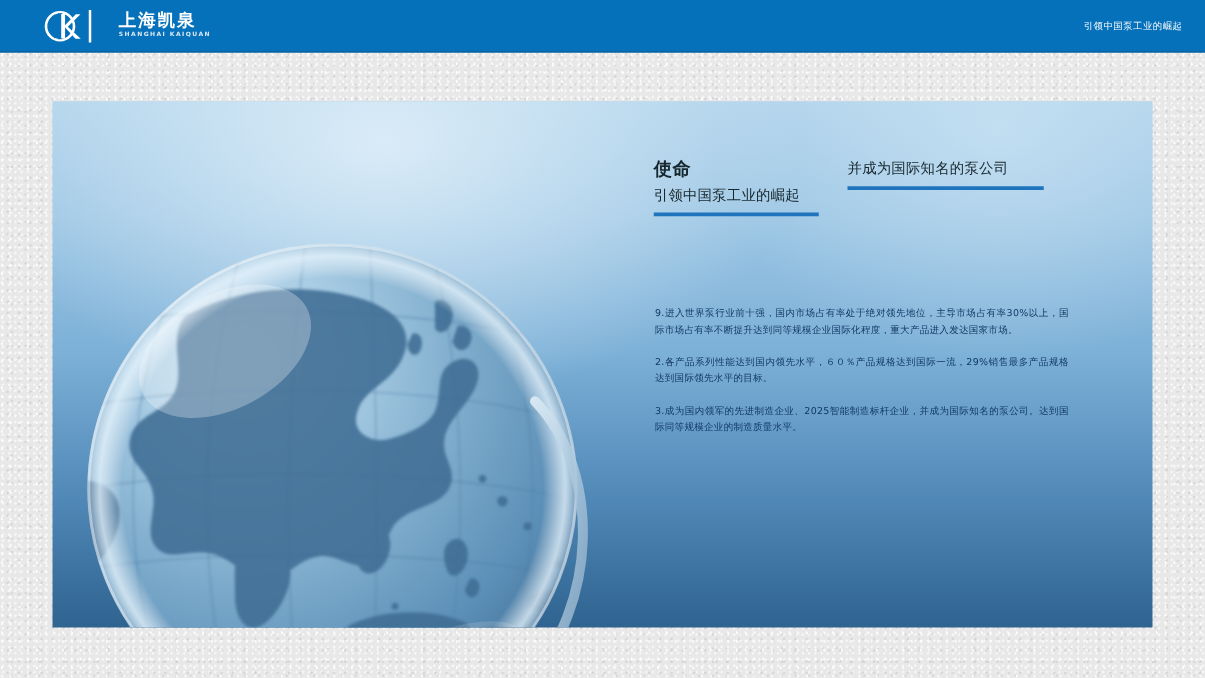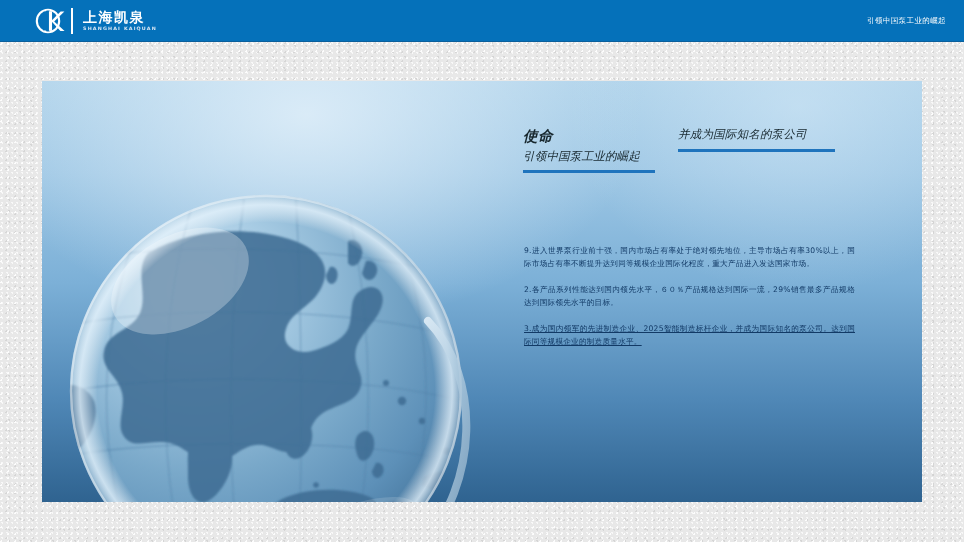--- a/index.html
+++ b/index.html
@@ -53,7 +53,7 @@
     justify-content: center;
     line-height: 1;
     border-left: 2px solid #ffffff;
-    padding-left: 10px;
+    padding-left: 22px;
     height: 26px;
   }
   #logo-cn {

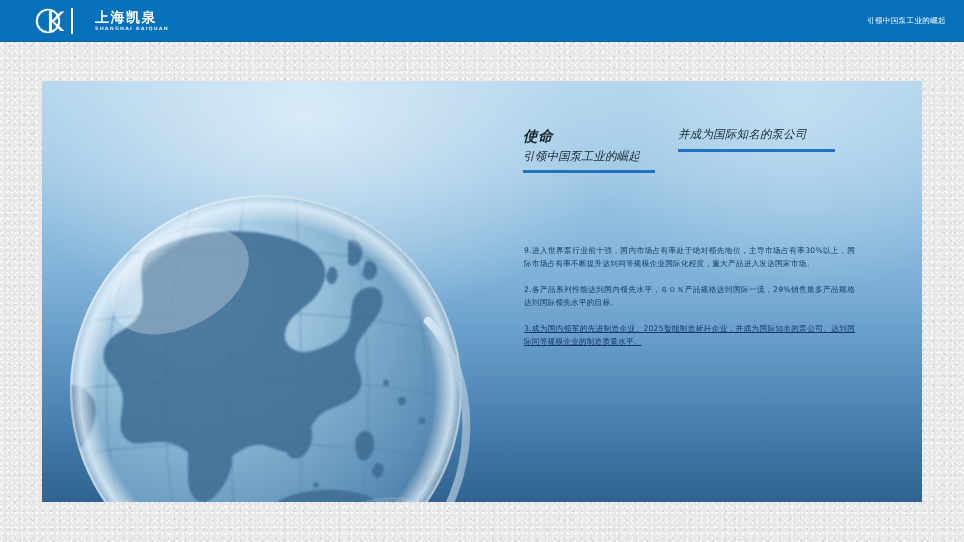--- a/index.html
+++ b/index.html
@@ -122,7 +122,6 @@
     left: 0; top: 47px;
     width: 399px;
     display: flex;
-    font-style: italic;
   }
   .heading-block { position: relative; }
   .heading-block.mission { width: 155px; }

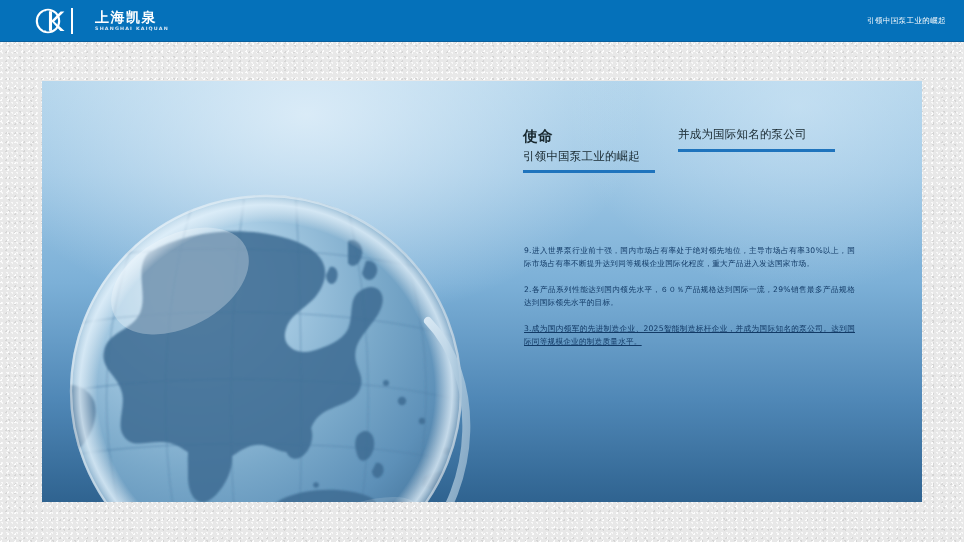--- a/index.html
+++ b/index.html
@@ -163,7 +163,7 @@
     margin: 0 0 13px 0;
     text-align: justify;
   }
-  .para:last-child { margin-bottom: 0; text-decoration: underline; }
+  .para:last-child { margin-bottom: 0; }
 </style>
 </head>
 <body>

